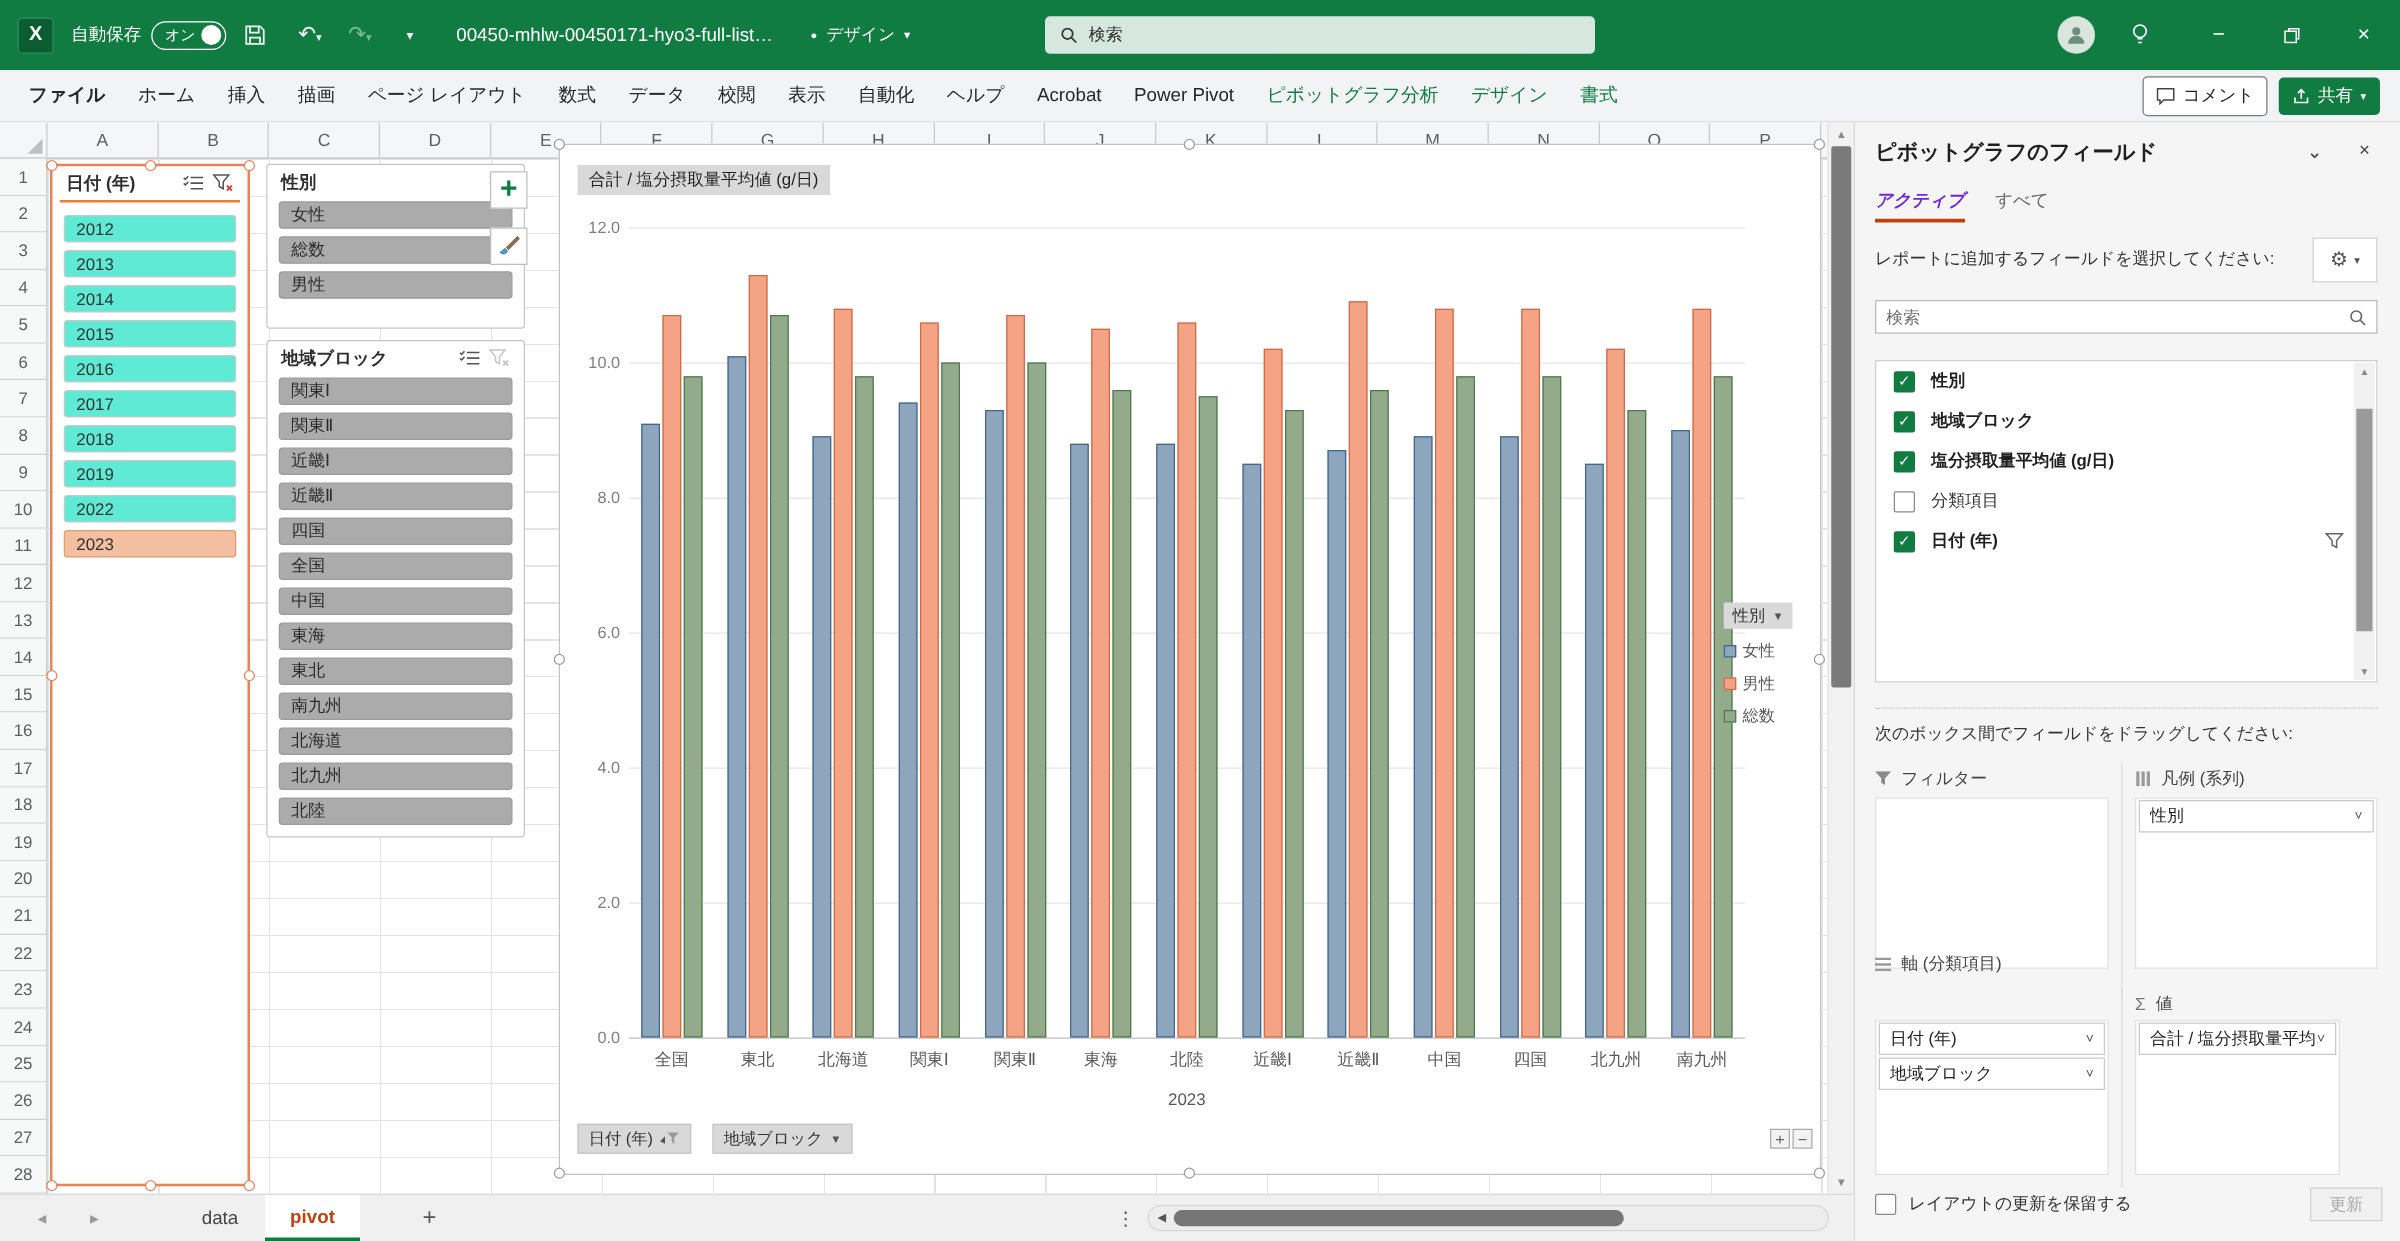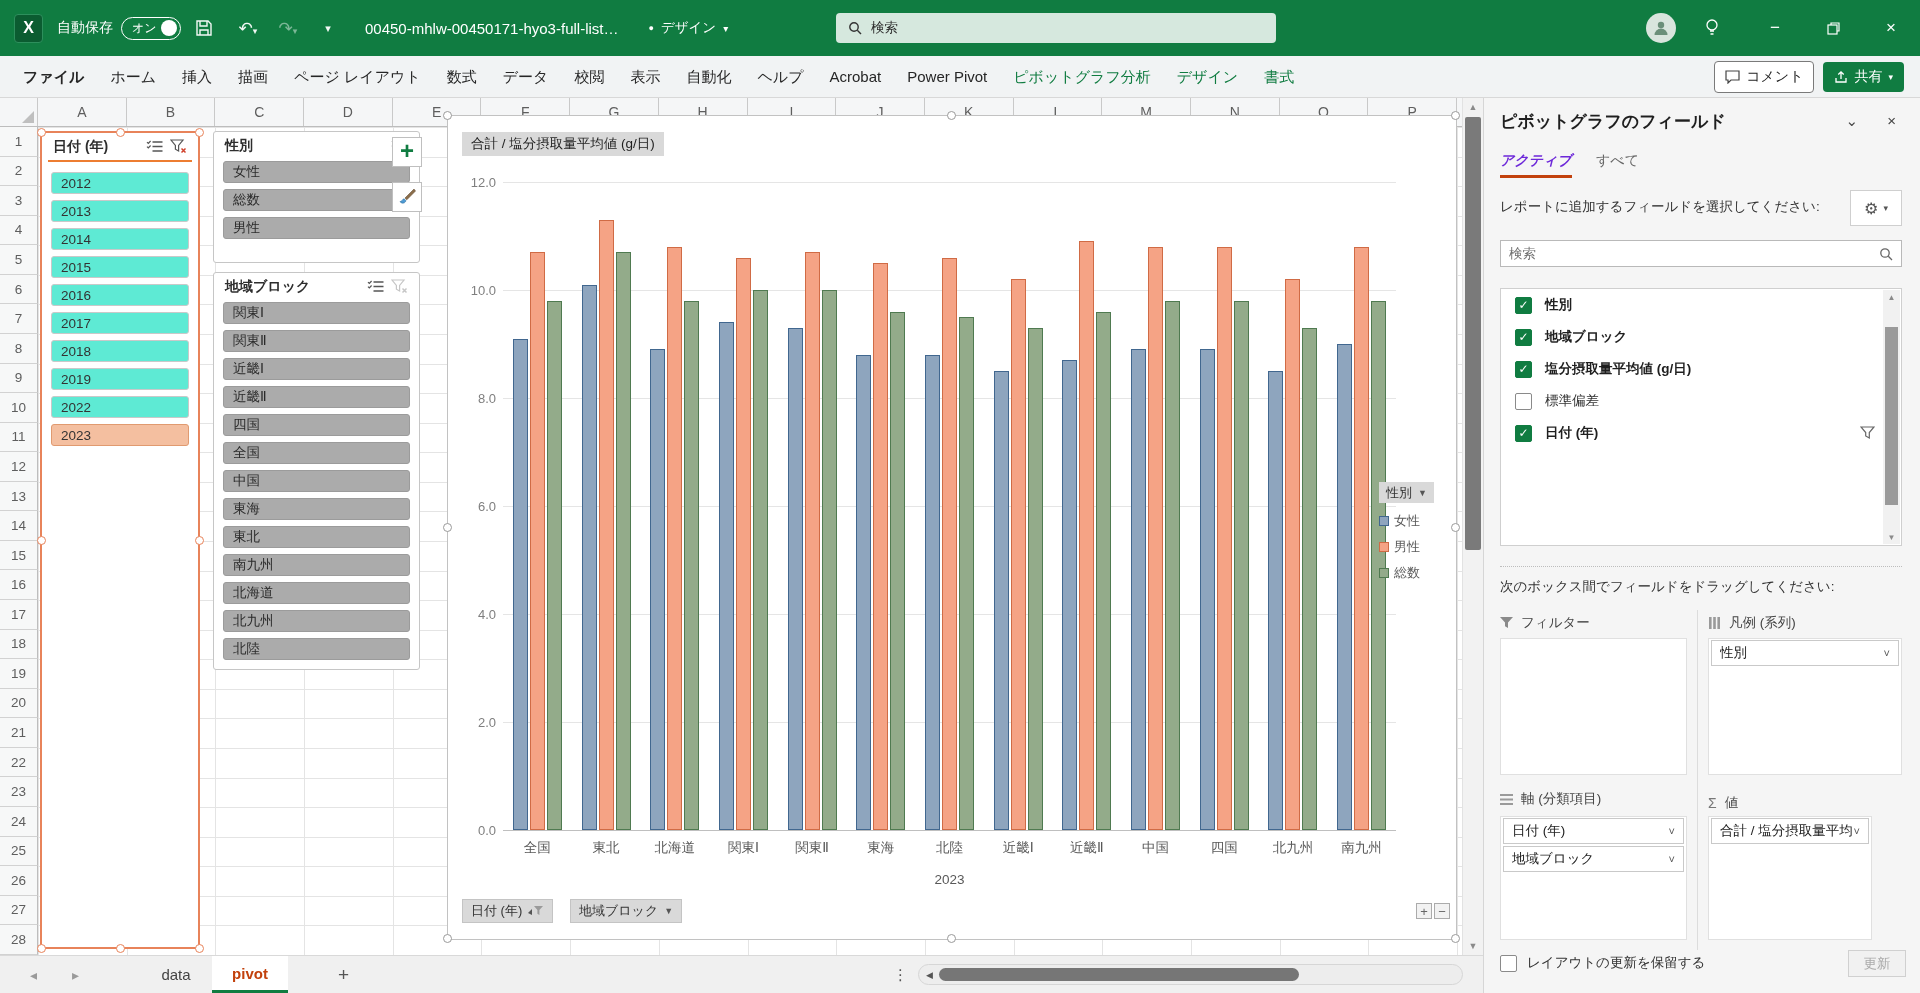--- a/index.html
+++ b/index.html
@@ -580,7 +580,7 @@
         </div>
         <div class="fl-item">
           <div class="cb"></div>
-          <div class="fl-label">標準偏差</div>
+          <div class="fl-label">分類項目</div>
         </div>
         <div class="fl-item">
           <div class="cb on">✓</div>

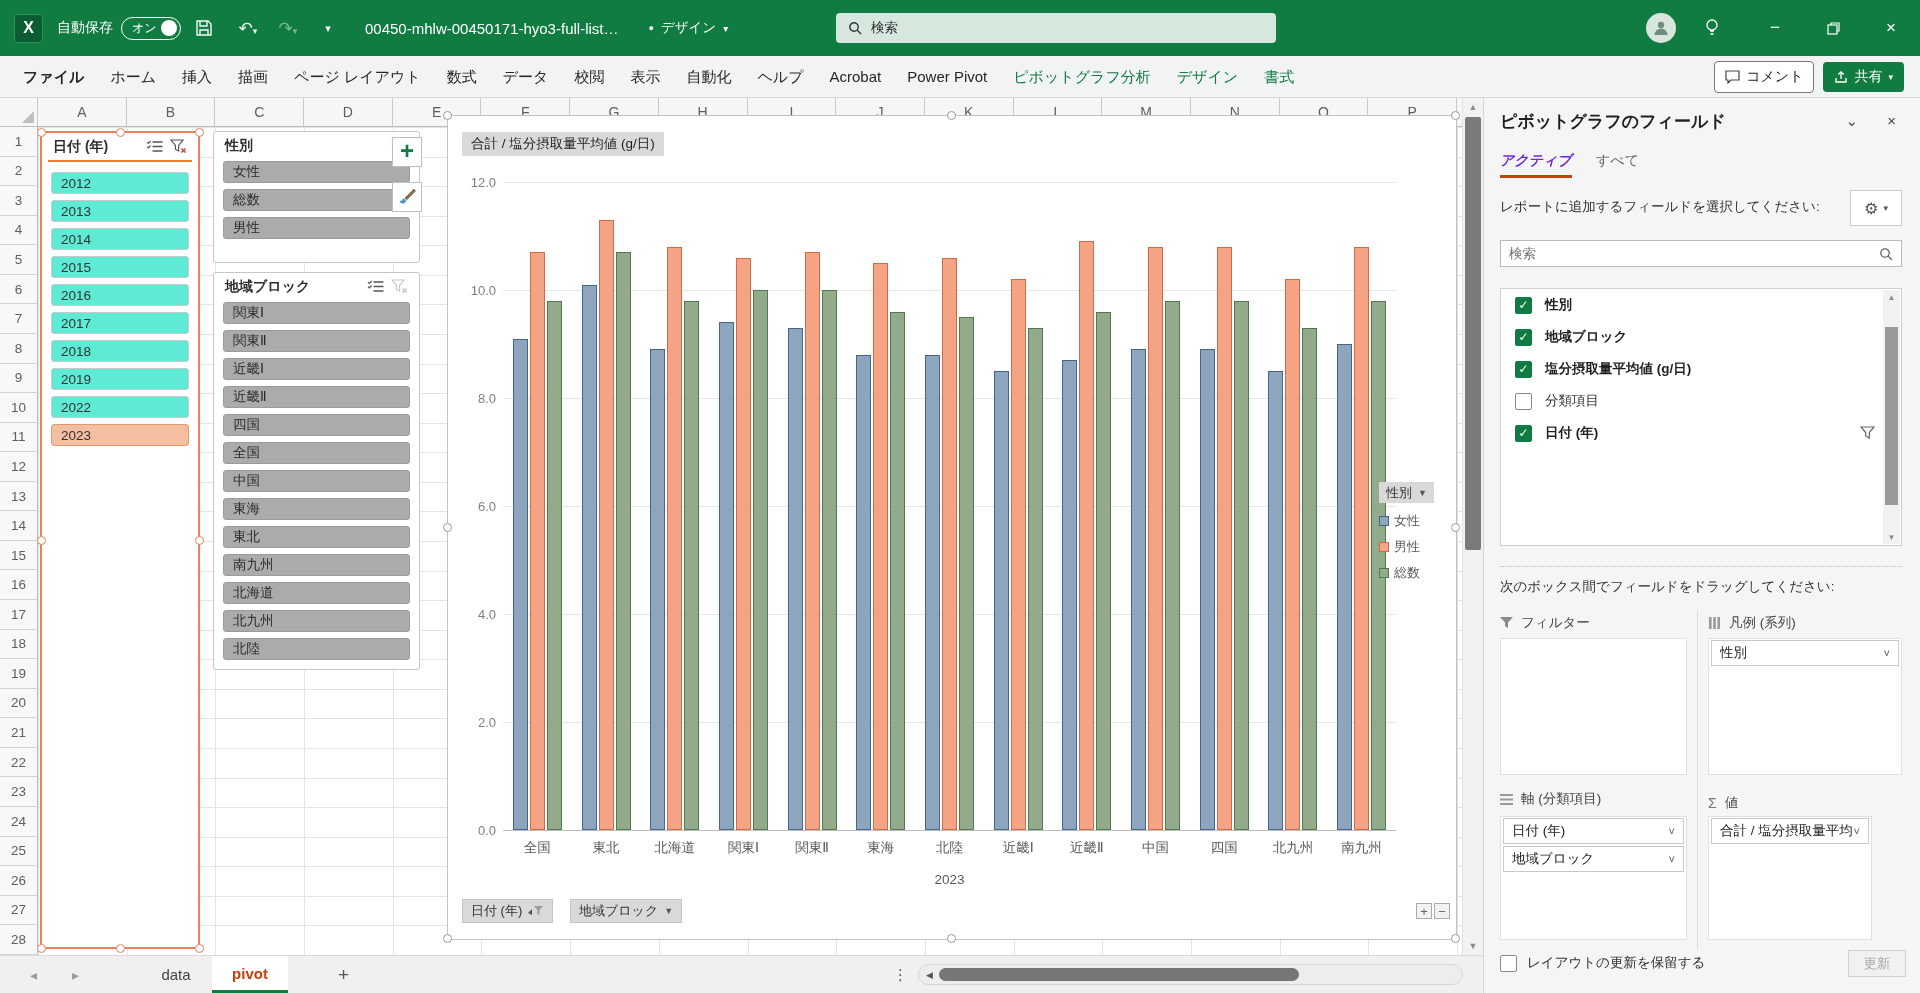--- a/index.html
+++ b/index.html
@@ -615,7 +615,7 @@
       </div>
 
     <div class="vdiv" style="top:692px;height:160px;"></div>
-    <div class="qhead" style="left:16px;top:692px;">
+    <div class="qhead" style="left:16px;top:664px;">
       <svg width="13" height="11" viewBox="0 0 13 11">
           <path d="M0 0h13v2H0zM0 4.5h13v2H0zM0 9h13v2H0z" fill="#9a9a9a"></path>
         </svg>

